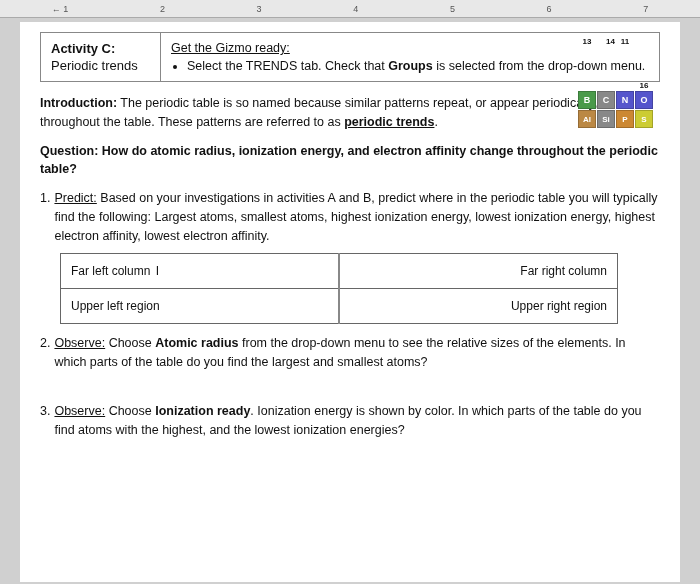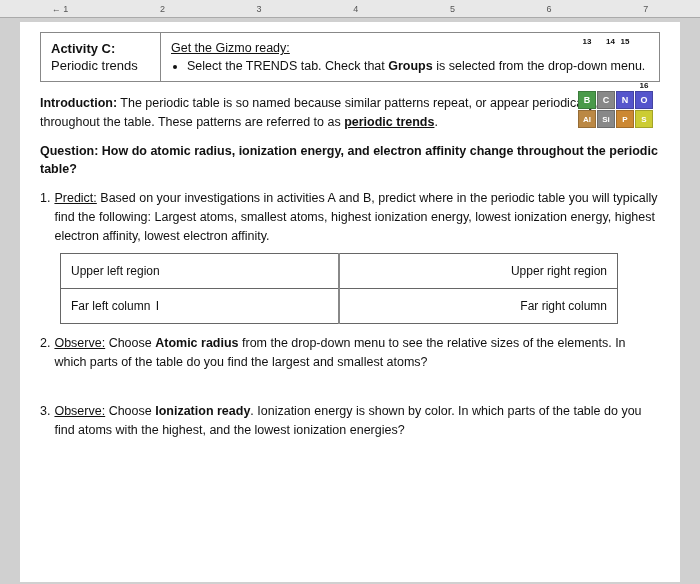--- a/index.html
+++ b/index.html
@@ -154,7 +154,7 @@
         <div style="display:flex; gap:1px; font-size:8px; font-weight:bold; margin-bottom:1px; margin-left:0px; justify-content:flex-start;">
           <span style="width:18px;text-align:center;">13</span>
           <span style="width:18px;text-align:right;">14</span>
-          <span style="width:18px;text-align:center;">15</span>
+          <span style="width:18px;text-align:center;">11</span>
           <span style="width:18px;text-align:center;margin-top:44px;">16</span>
         </div>
         <div style="display:flex; gap:1px; margin-bottom:1px;">

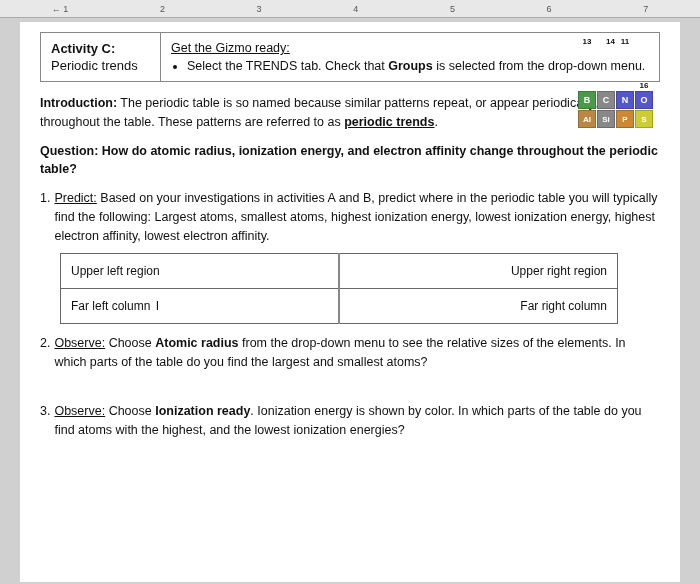--- a/index.html
+++ b/index.html
@@ -192,19 +192,19 @@
       <tbody>
           <tr>
         <td>
-          <span>Upper left region</span>
+          <span>Far left column</span>
+          <span class="cursor-i">I</span>
         </td>
         <td class="right-align">
-          <span>Upper right region</span>
+          <span>Far right column</span>
         </td>
       </tr>
       <tr>
         <td>
-          <span>Far left column</span>
-          <span class="cursor-i">I</span>
+          <span>Upper left region</span>
         </td>
         <td class="right-align">
-          <span>Far right column</span>
+          <span>Upper right region</span>
         </td>
       </tr>
     </tbody>

